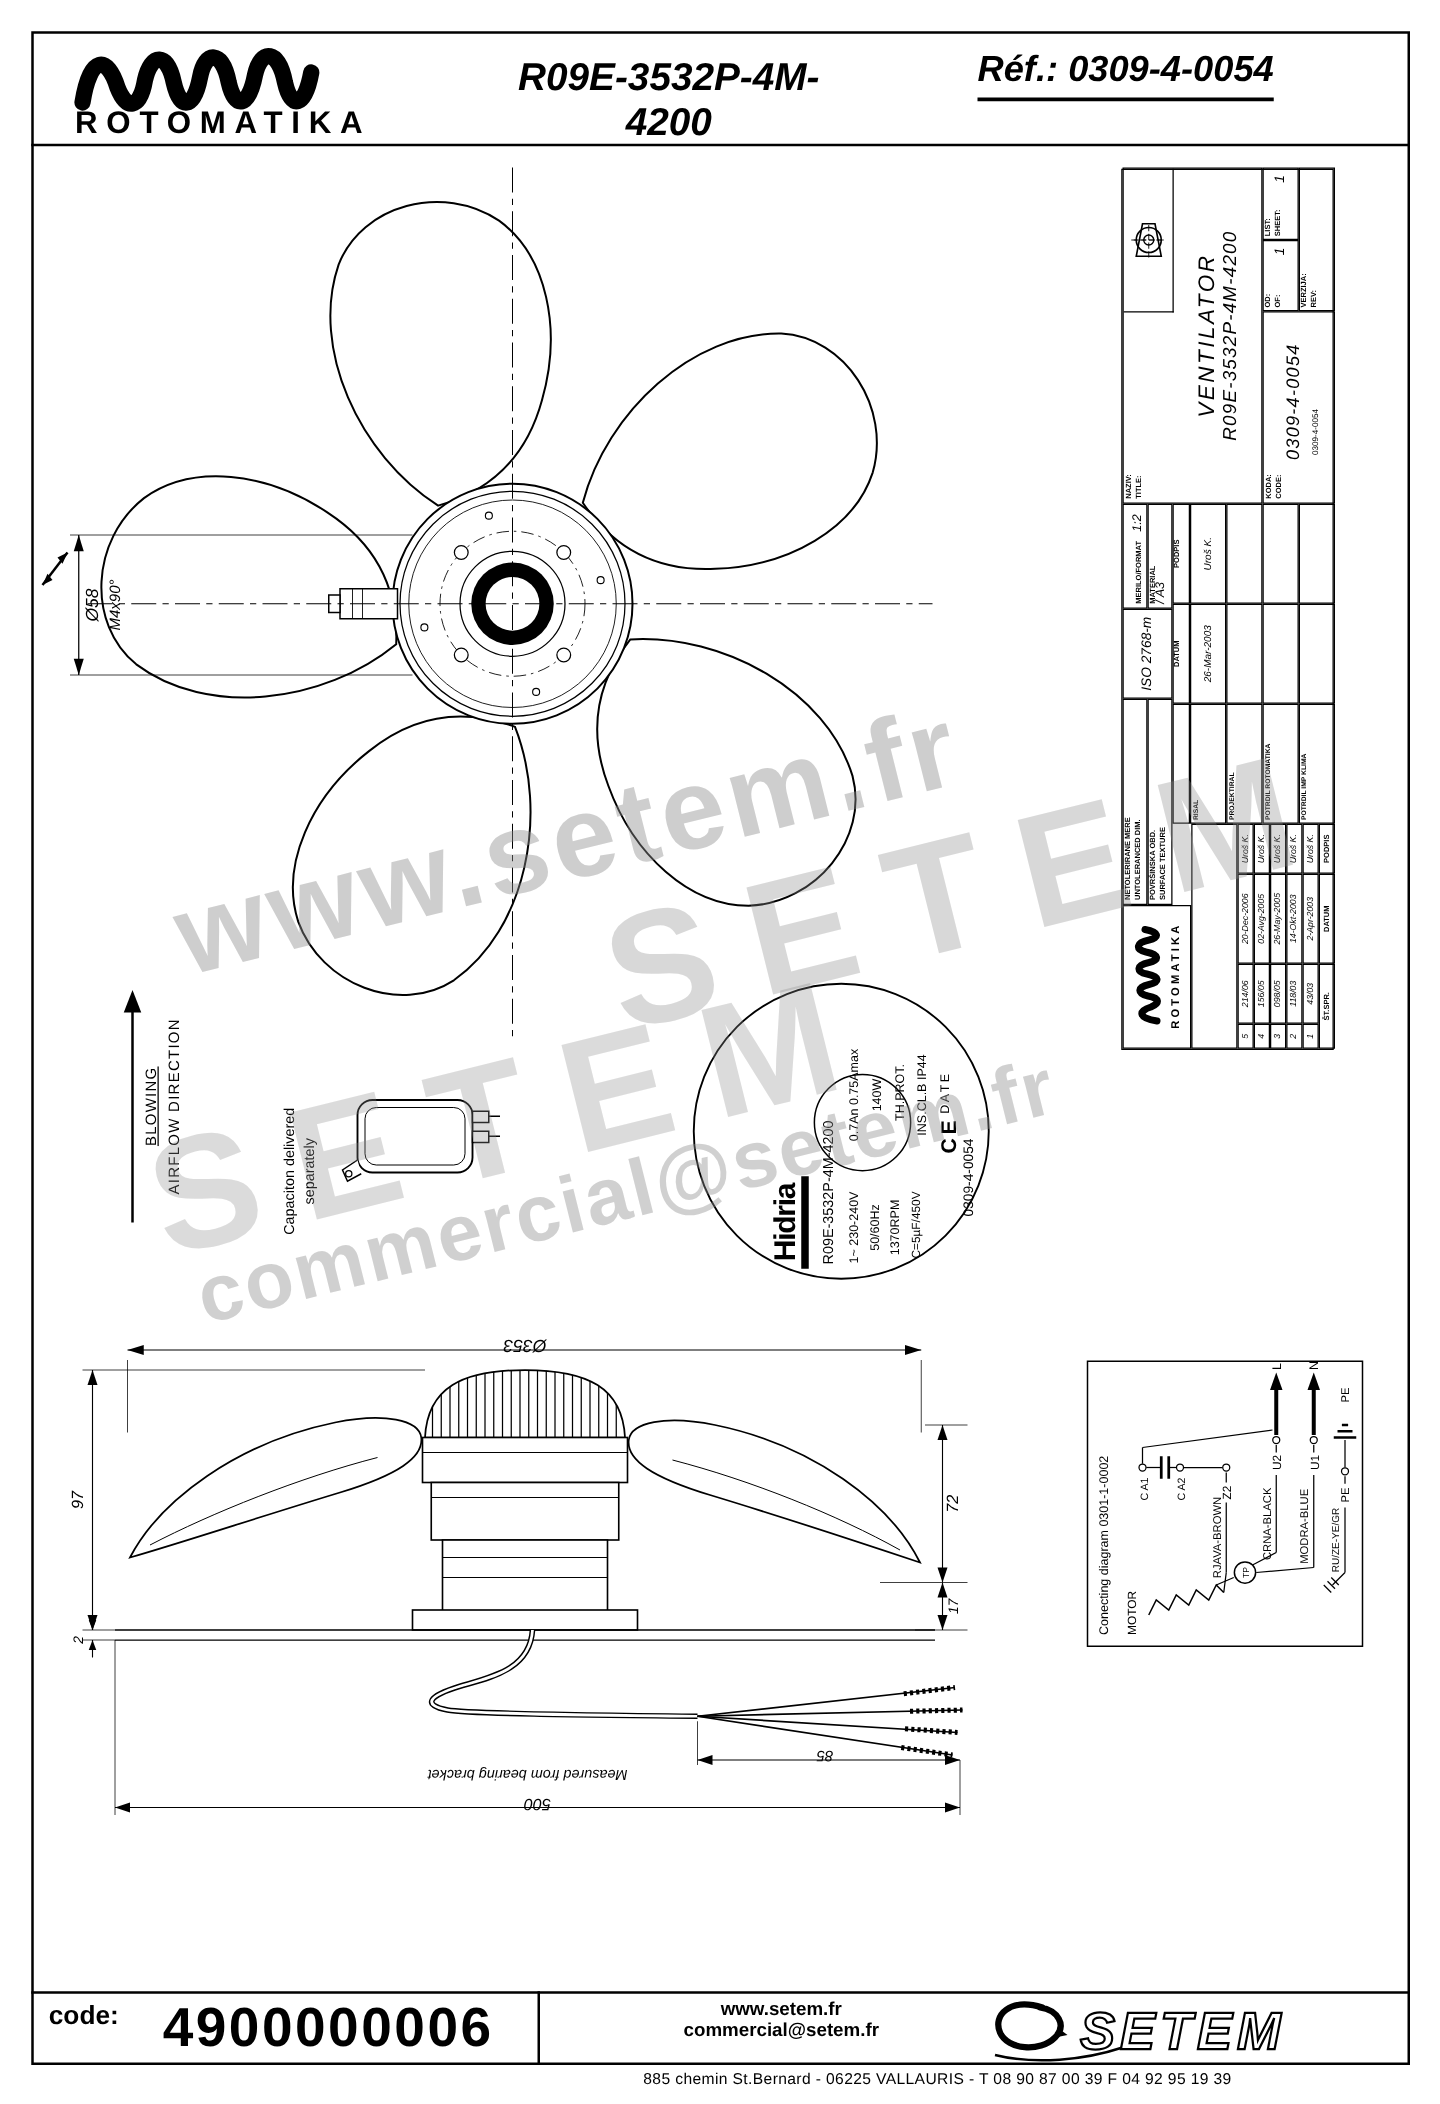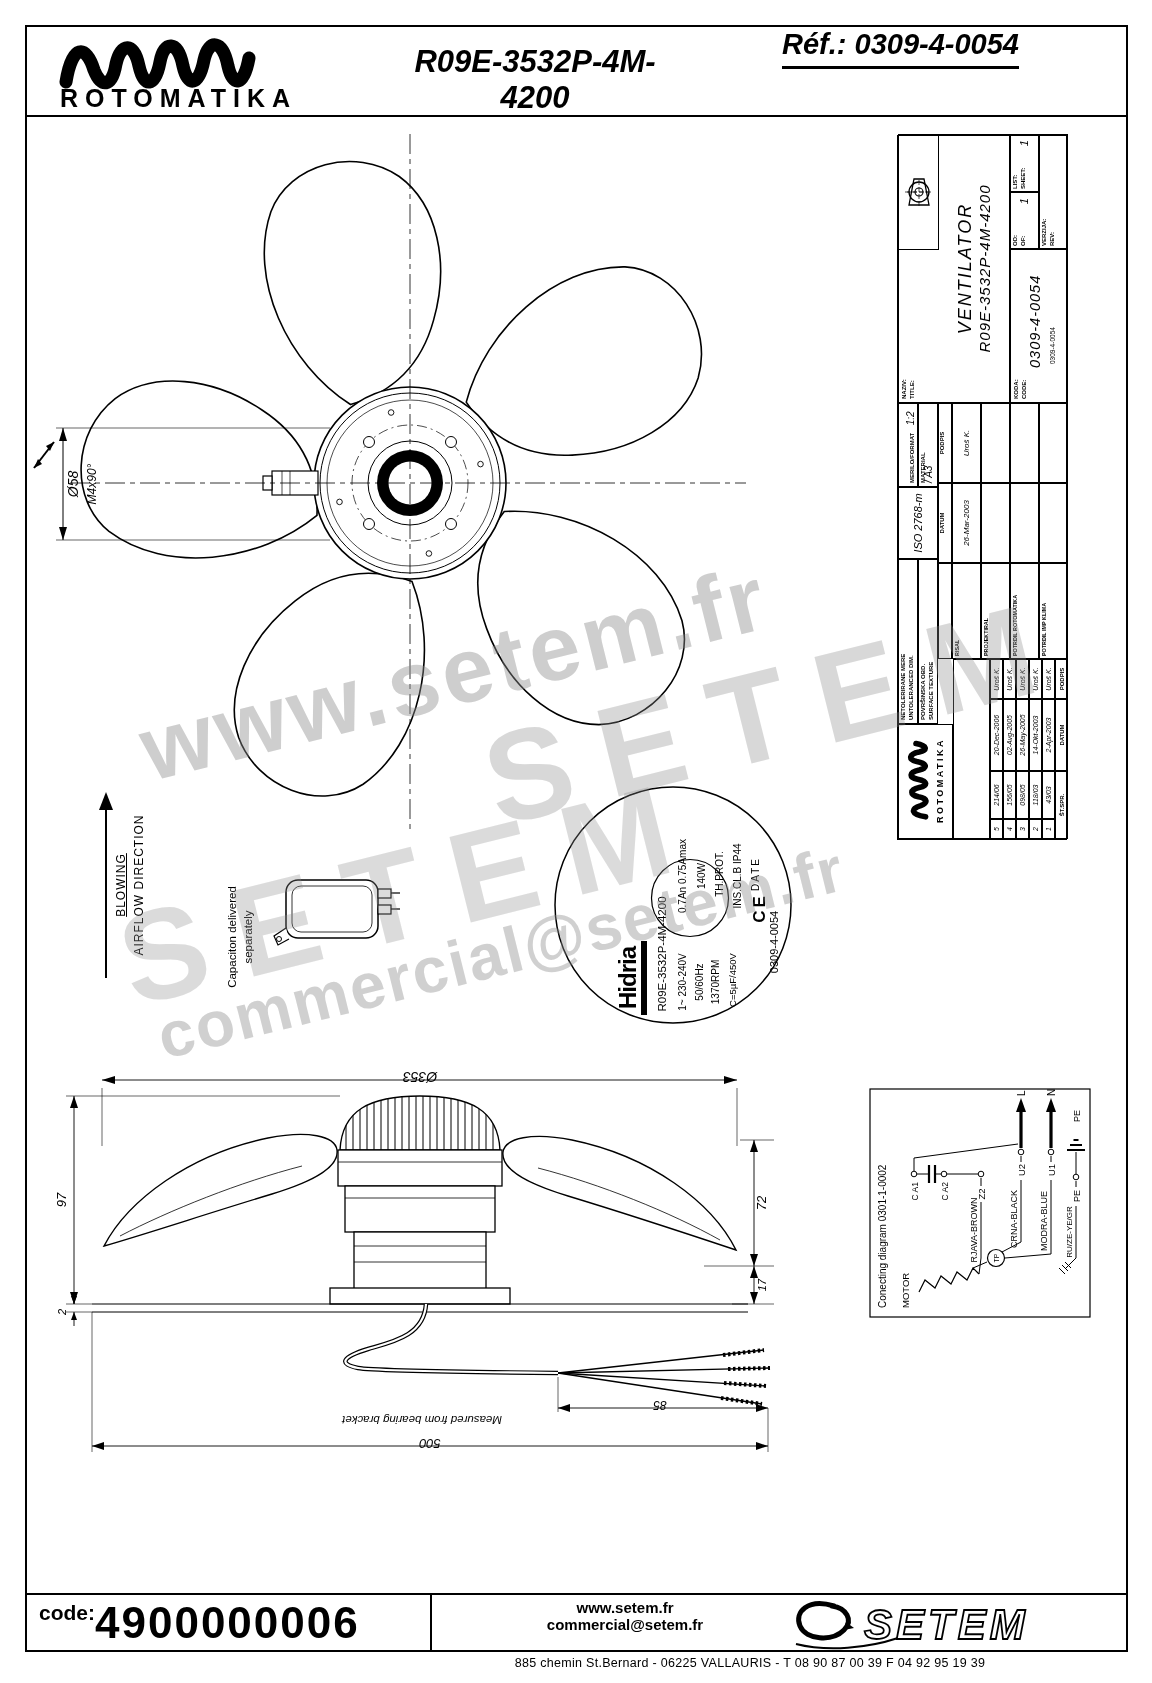--- a/index.html
+++ b/index.html
@@ -65,7 +65,7 @@
   </svg>
   <div class="abs brand-name" style="left:60px;top:84px;">ROTOMATIKA</div>
   <div class="abs doc-model" style="left:385px;top:44px;width:300px;">R09E-3532P-4M-4200</div>
-  <div class="abs doc-ref" style="left:782px;top:28px;">Réf.: 0309-4-0054</div>
+  <div class="abs doc-ref" style="left:782px;top:40px;">Réf.: 0309-4-0054</div>
 </div>
 <div class="abs hline" style="left:25px;top:115px;width:1103px;"></div>
 

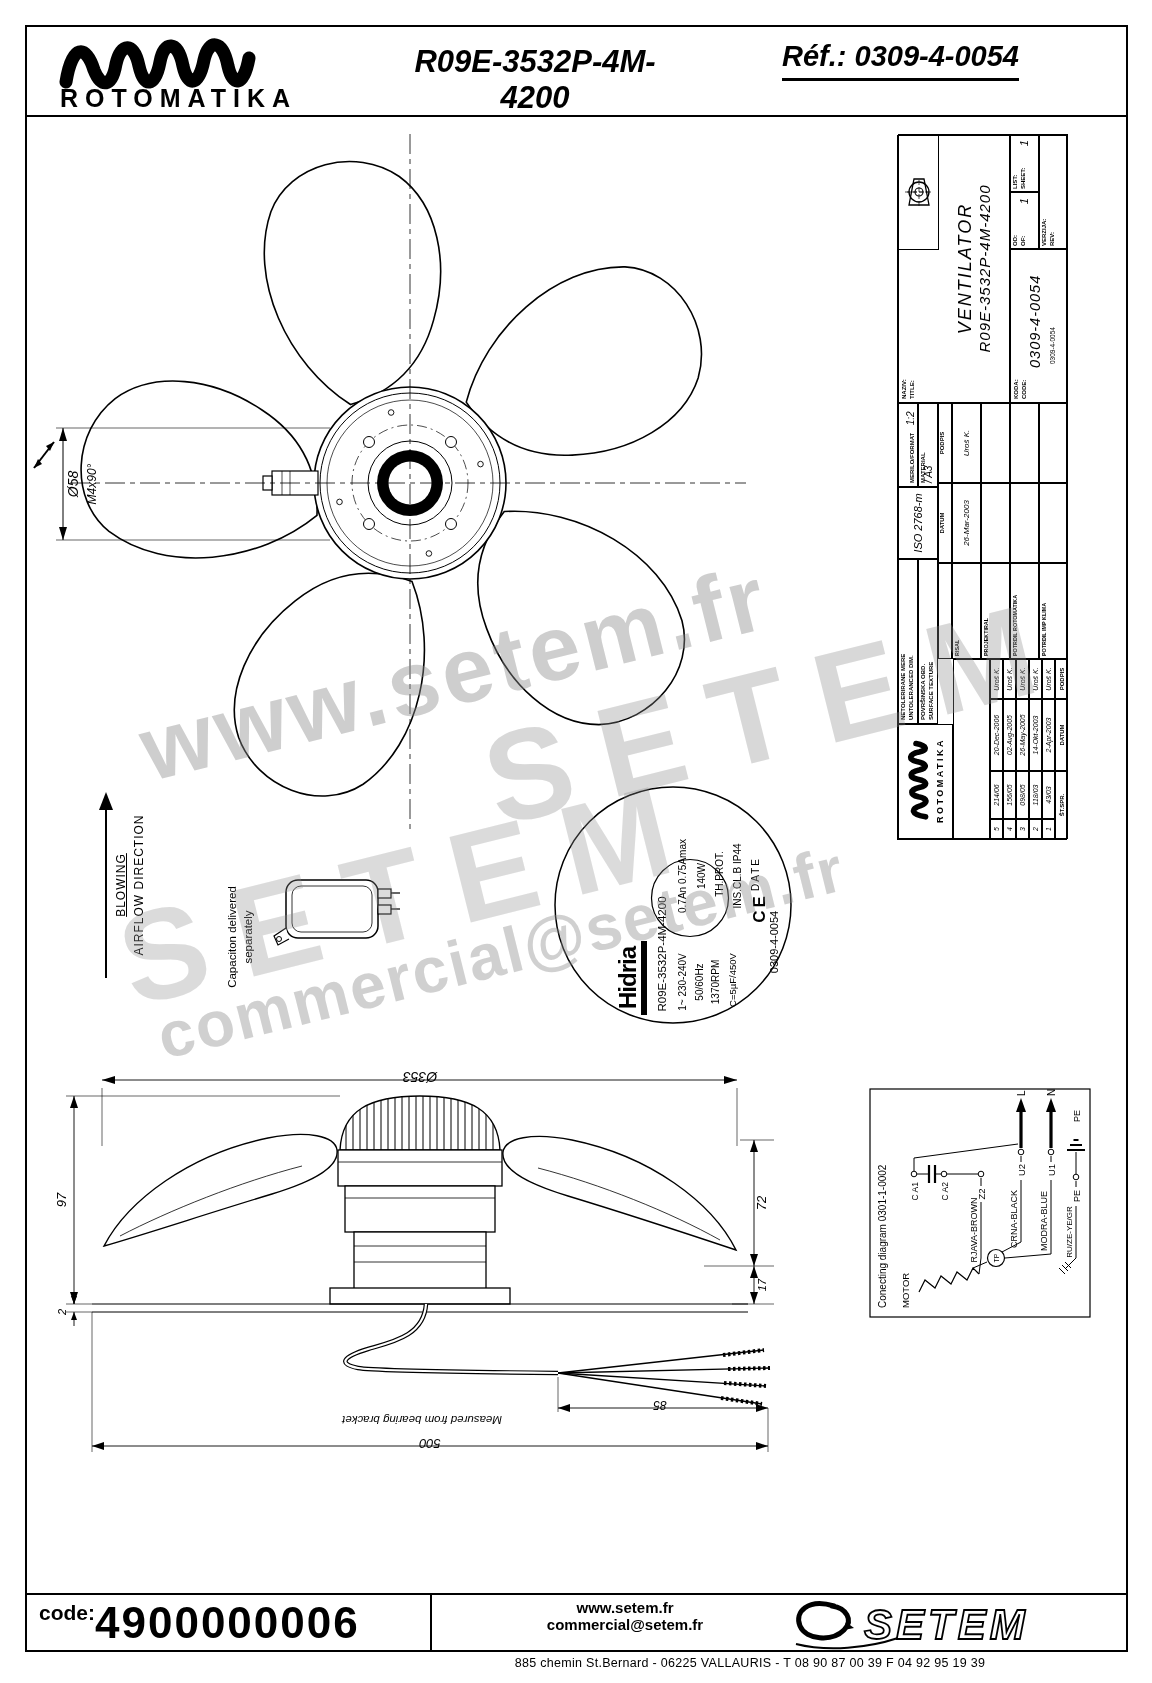--- a/index.html
+++ b/index.html
@@ -482,7 +482,7 @@
 <div class="abs hline" style="left:25px;top:1593px;width:1103px;"></div>
 <div class="abs" style="left:25px;top:1593px;width:407px;height:59px;border-right:2px solid #000;display:flex;align-items:center;z-index:8;">
   <div class="code-label" style="padding-left:14px;align-self:flex-start;padding-top:8px;">code:</div>
-  <div class="code-value" style="flex:1;text-align:left;">4900000006</div>
+  <div class="code-value" style="flex:1;text-align:center;">4900000006</div>
 </div>
 <div class="abs" style="left:480px;top:1599px;width:290px;z-index:8;">
   <div class="foot-url">www.setem.fr</div>

